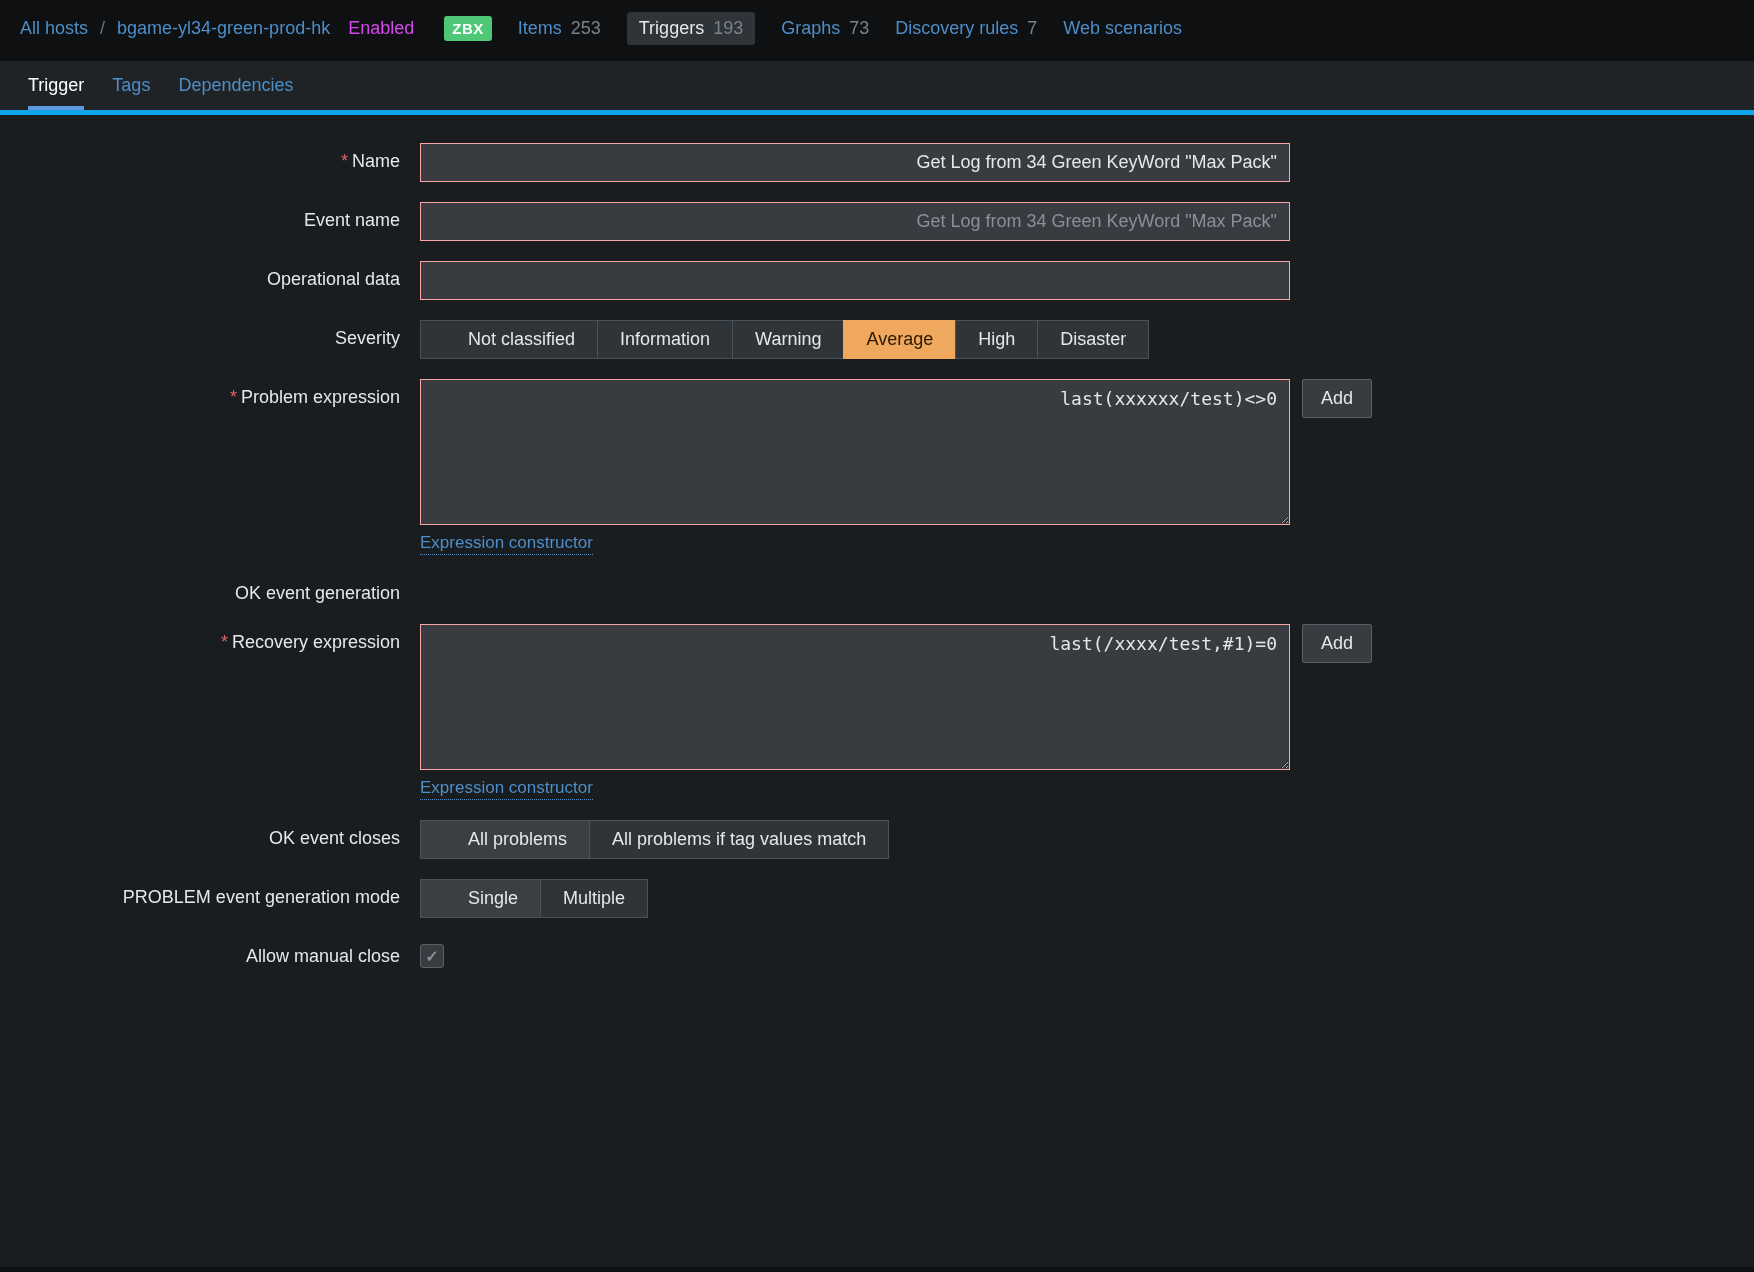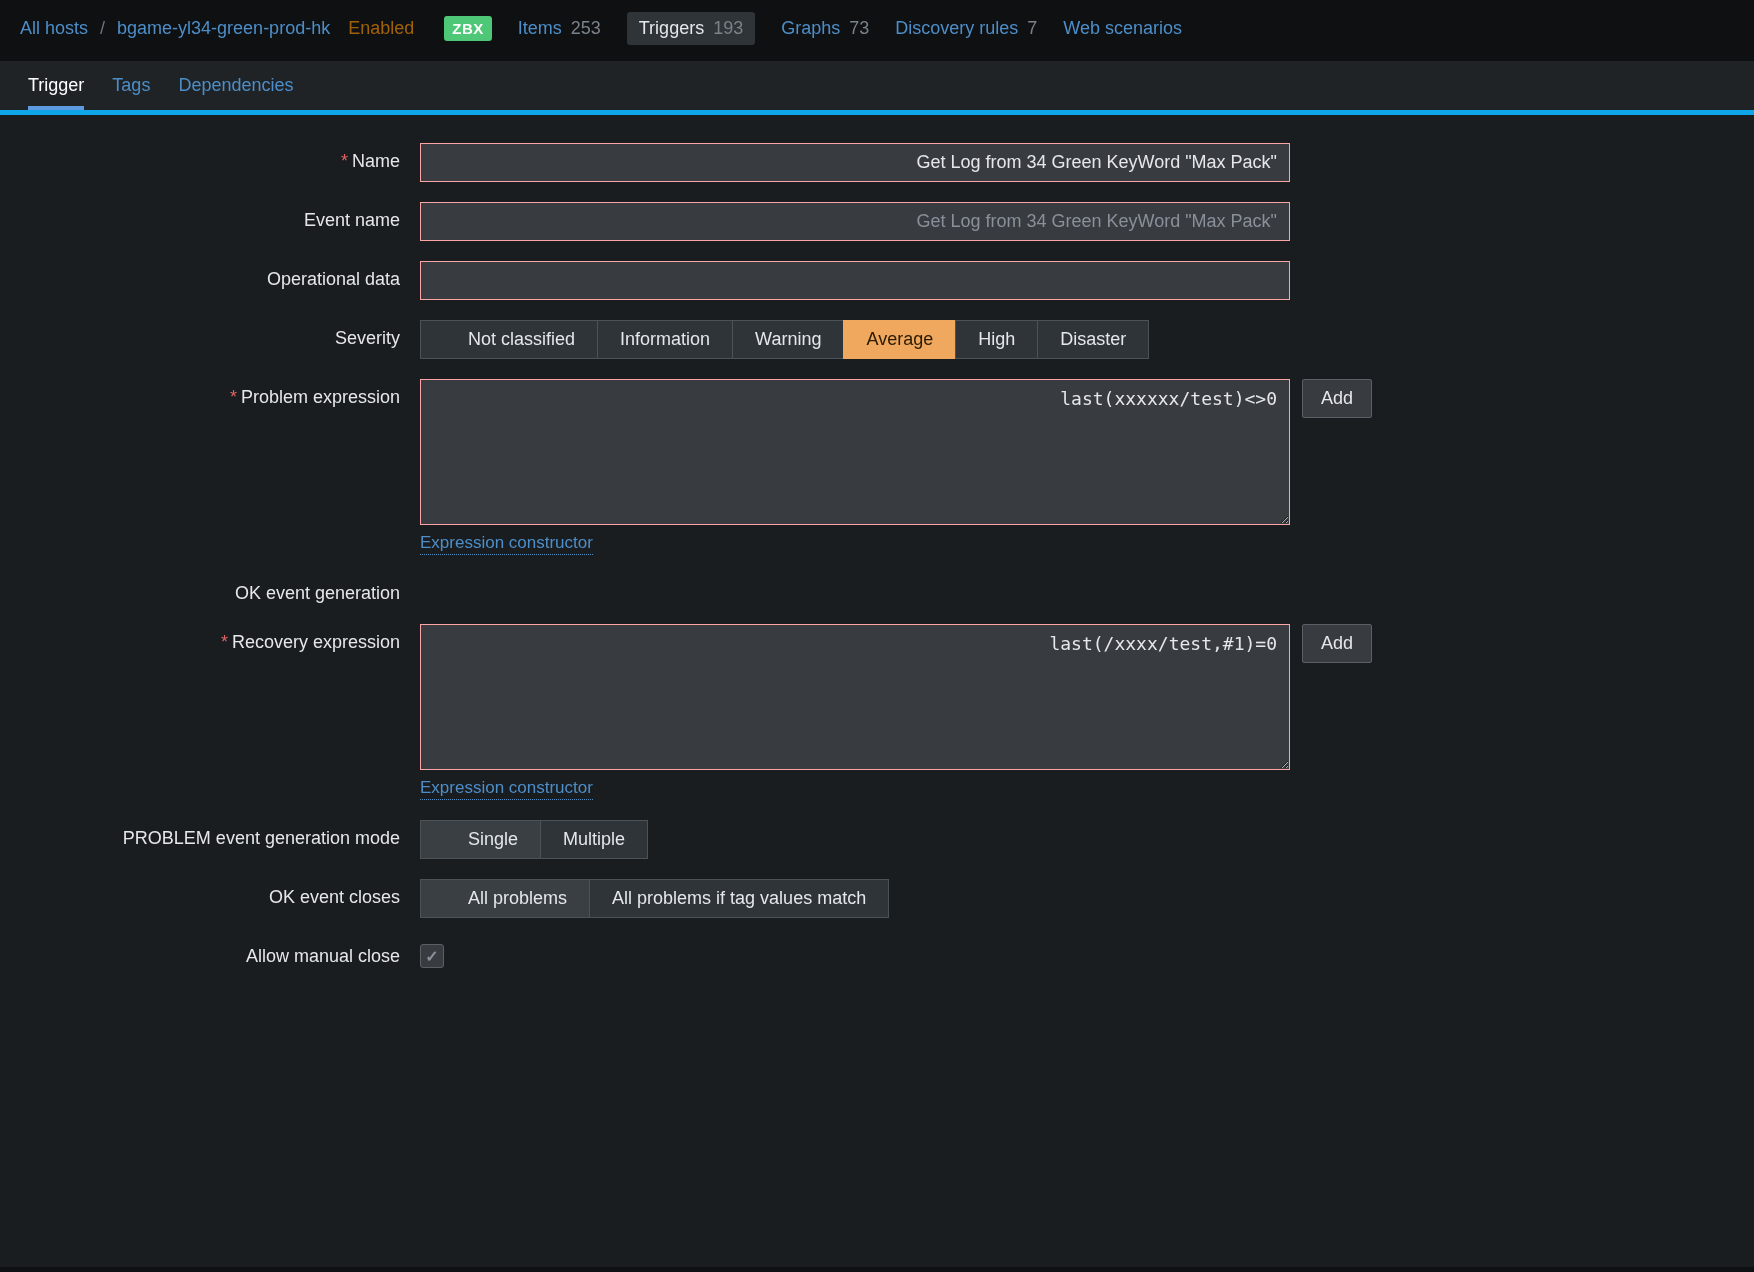--- a/index.html
+++ b/index.html
@@ -24,7 +24,7 @@
     text-align: center;
   }
   .crumb-sep { color: #6b7280; margin: 0 4px; }
-  .enabled { color: #a16207; margin-left: 10px; }
+  .enabled { color: #d946ef; margin-left: 10px; }
   .zbx-badge {
     background: #4ec776;
     color: #fff;

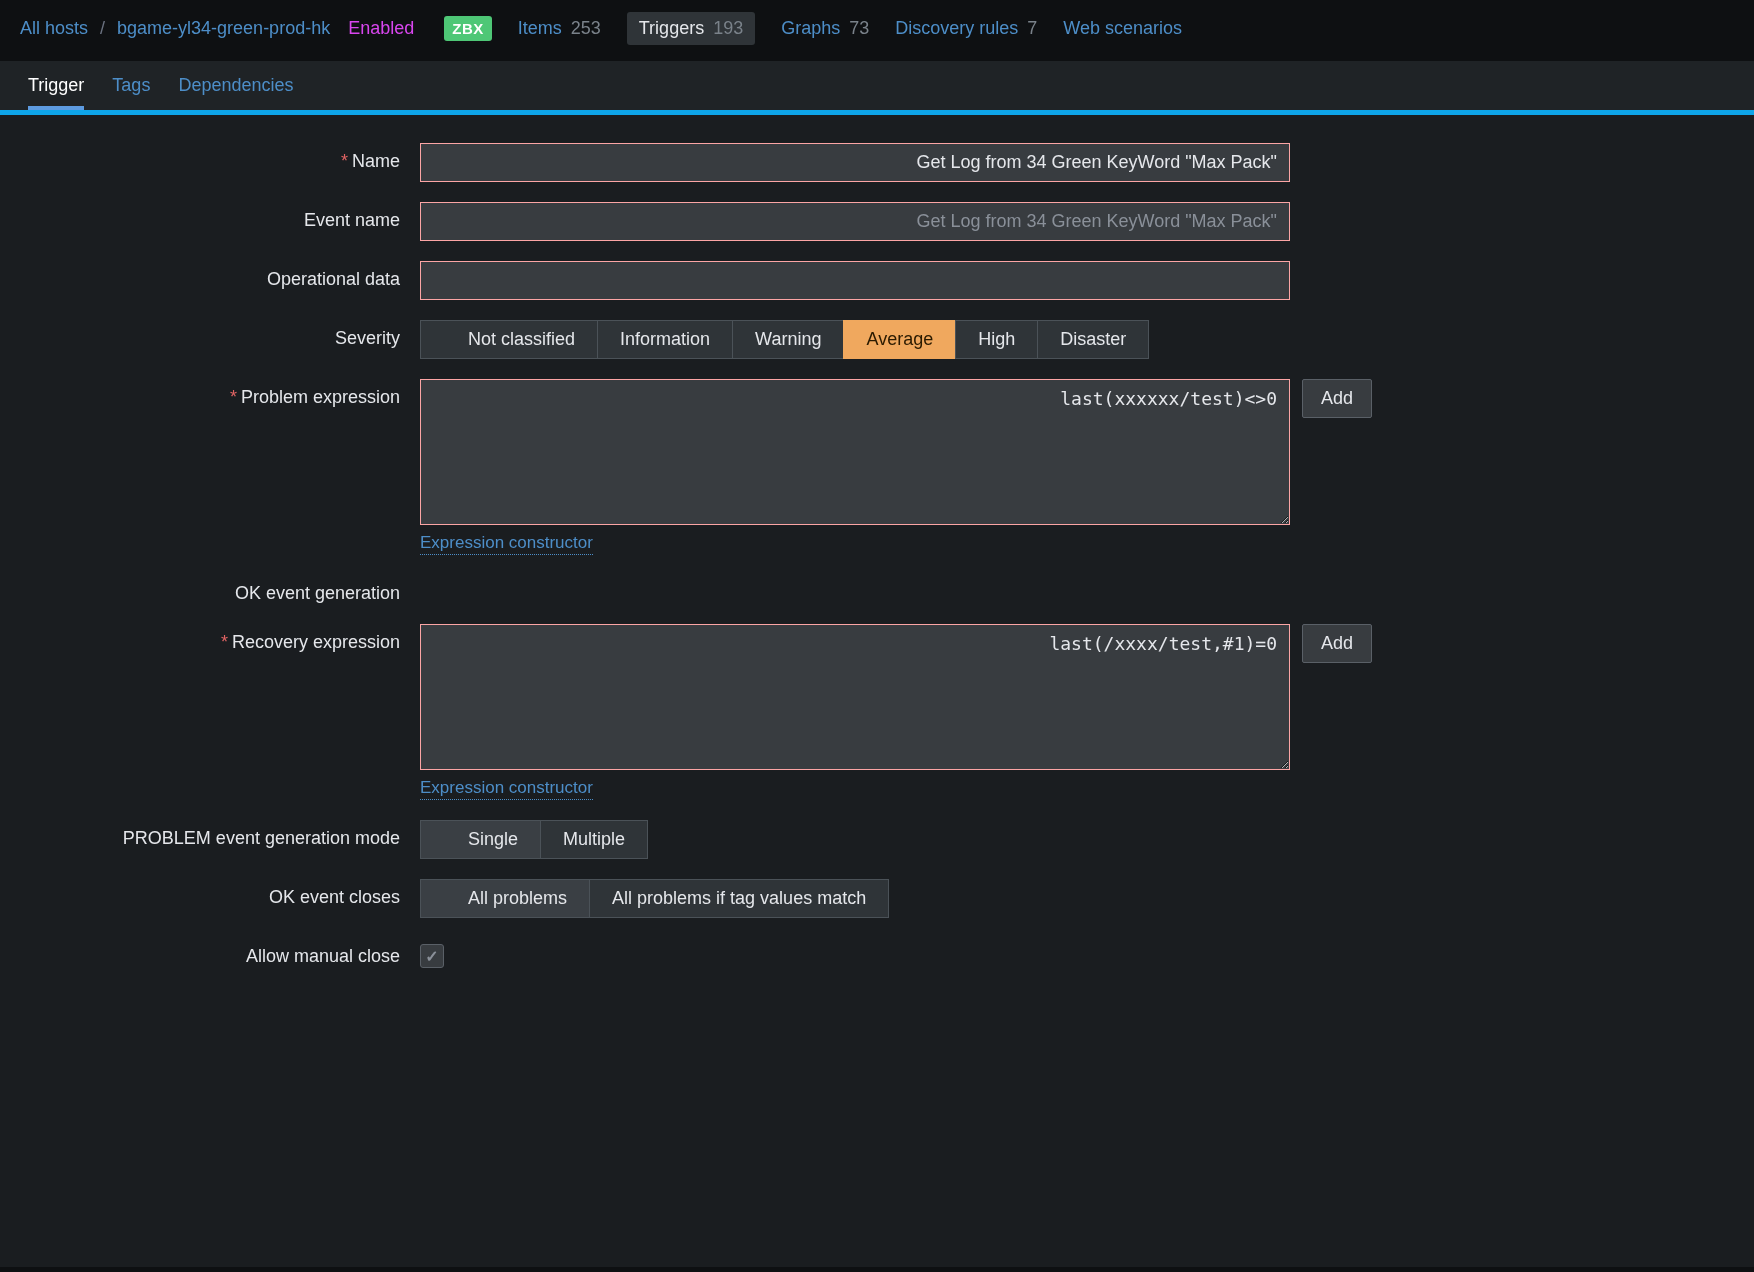--- a/index.html
+++ b/index.html
@@ -281,6 +281,16 @@
   </div>
 
   <div class="form-row">
+    <div class="form-label">OK event closes</div>
+    <div class="form-field">
+      <div class="seg-group">
+        <button class="seg-btn selected-dark">All problems</button>
+        <button class="seg-btn">All problems if tag values match</button>
+      </div>
+    </div>
+  </div>
+
+  <div class="form-row">
     <div class="form-label">PROBLEM event generation mode</div>
     <div class="form-field">
       <div class="seg-group">
@@ -291,16 +301,6 @@
   </div>
 
   <div class="form-row">
-    <div class="form-label">OK event closes</div>
-    <div class="form-field">
-      <div class="seg-group">
-        <button class="seg-btn selected-dark">All problems</button>
-        <button class="seg-btn">All problems if tag values match</button>
-      </div>
-    </div>
-  </div>
-
-  <div class="form-row">
     <div class="form-label">Allow manual close</div>
     <div class="form-field">
       <span class="checkbox checked"></span>

